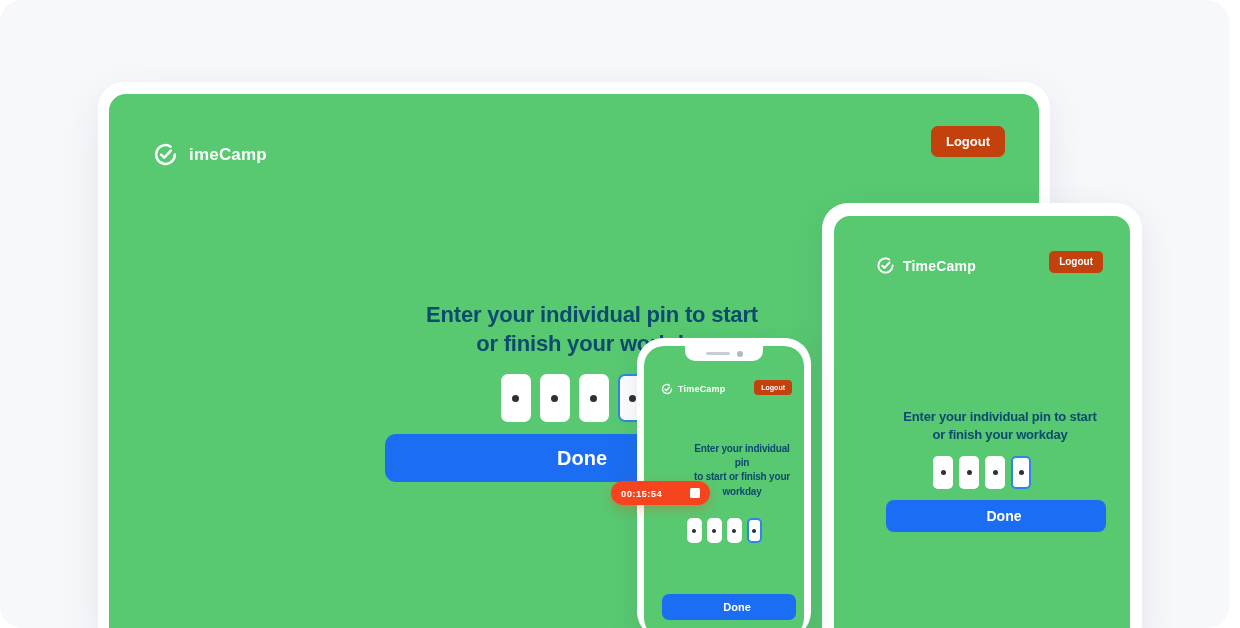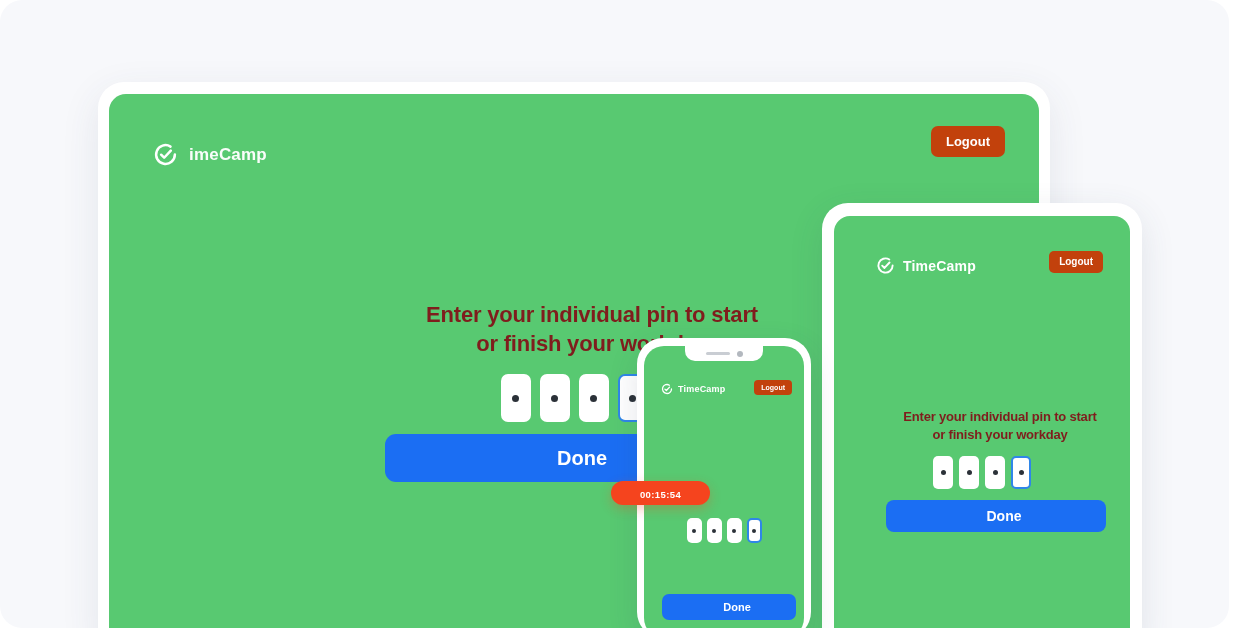--- a/index.html
+++ b/index.html
@@ -87,7 +87,7 @@
   .headline {
     position: absolute;
     text-align: center;
-    color: #7f1d1d;
+    color: #0c4a6e;
     font-weight: 700;
     letter-spacing: -0.2px;
     padding-left: 36px;

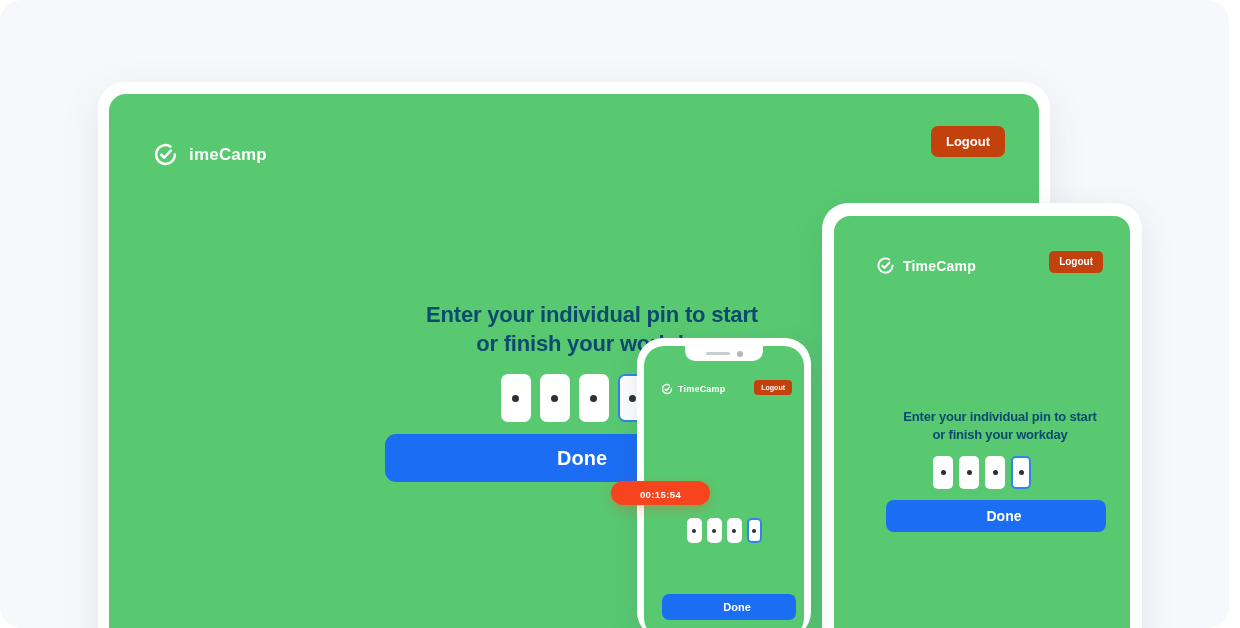--- a/index.html
+++ b/index.html
@@ -407,6 +407,11 @@
 
       <button class="logout-btn" id="phone-logout">Logout</button>
 
+      <div class="headline" id="phone-headline">
+        <div>Enter your individual pin</div>
+        <div>to start or finish your</div>
+        <div>workday</div>
+      </div>
 
       <div class="pin-row" id="phone-pins">
         <div class="pin-box">

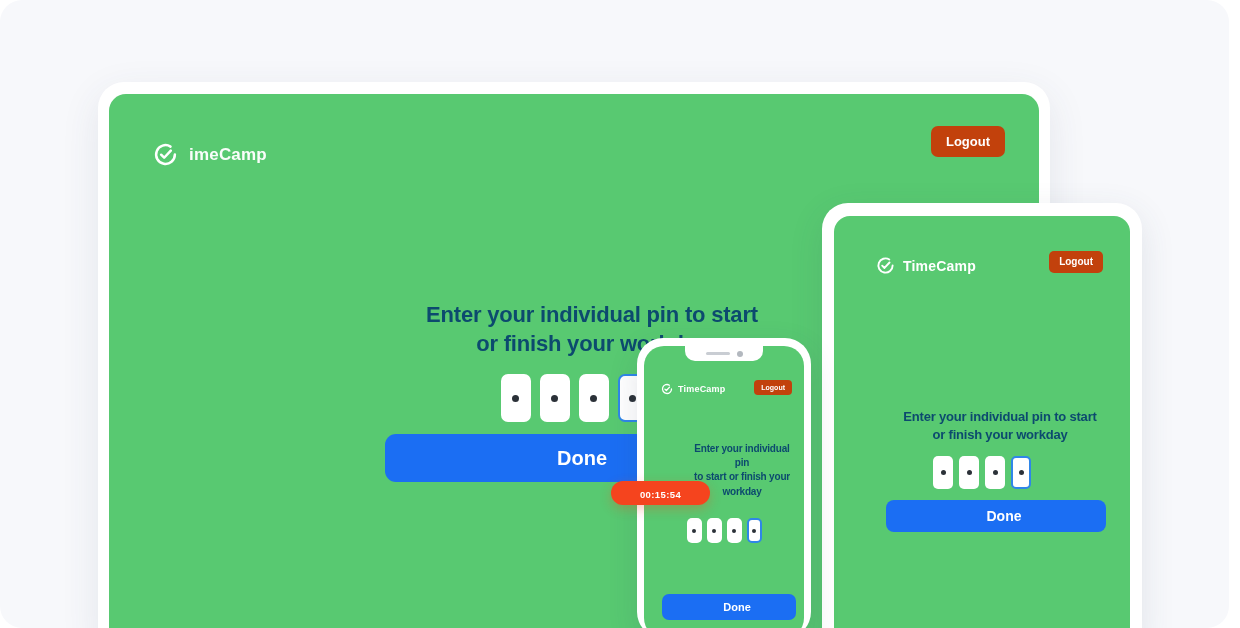--- a/index.html
+++ b/index.html
@@ -285,7 +285,6 @@
     justify-content: space-between;
     padding: 8px 10px;
     box-shadow: 0 4px 12px rgba(245,68,30,0.30);
-    flex-direction: column;
   }
   #timer-value {
     color: #ffffff;

